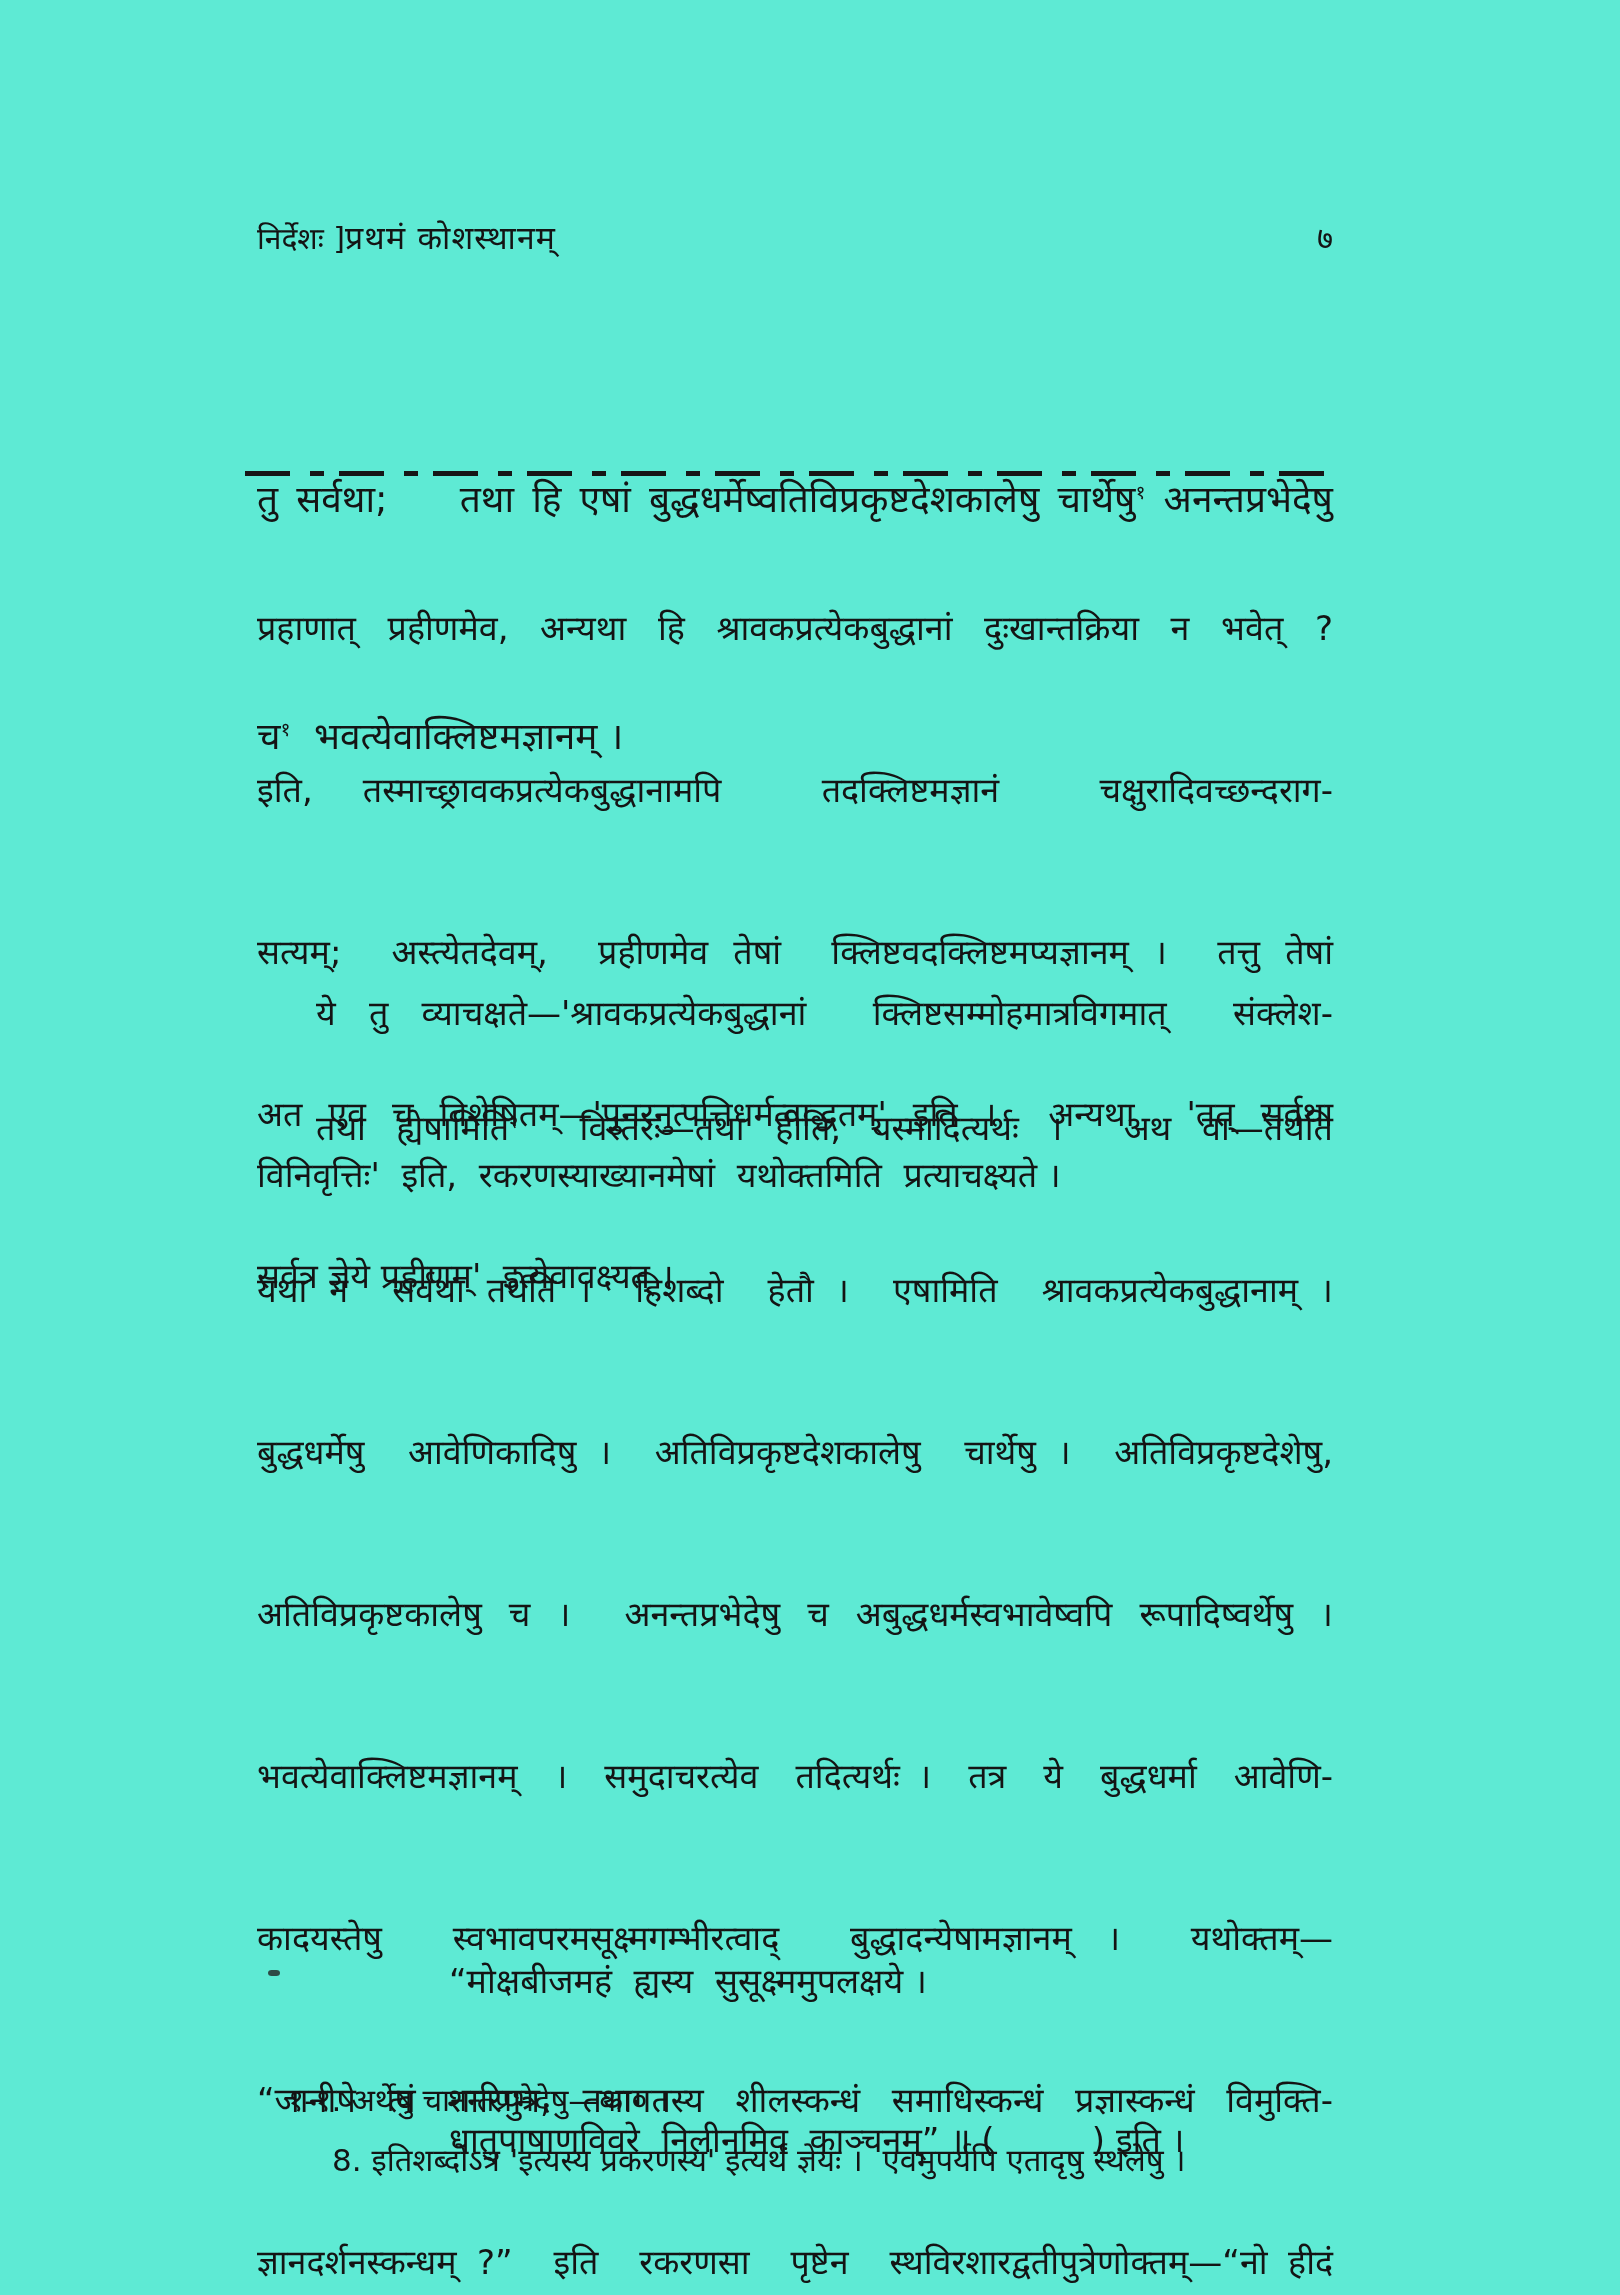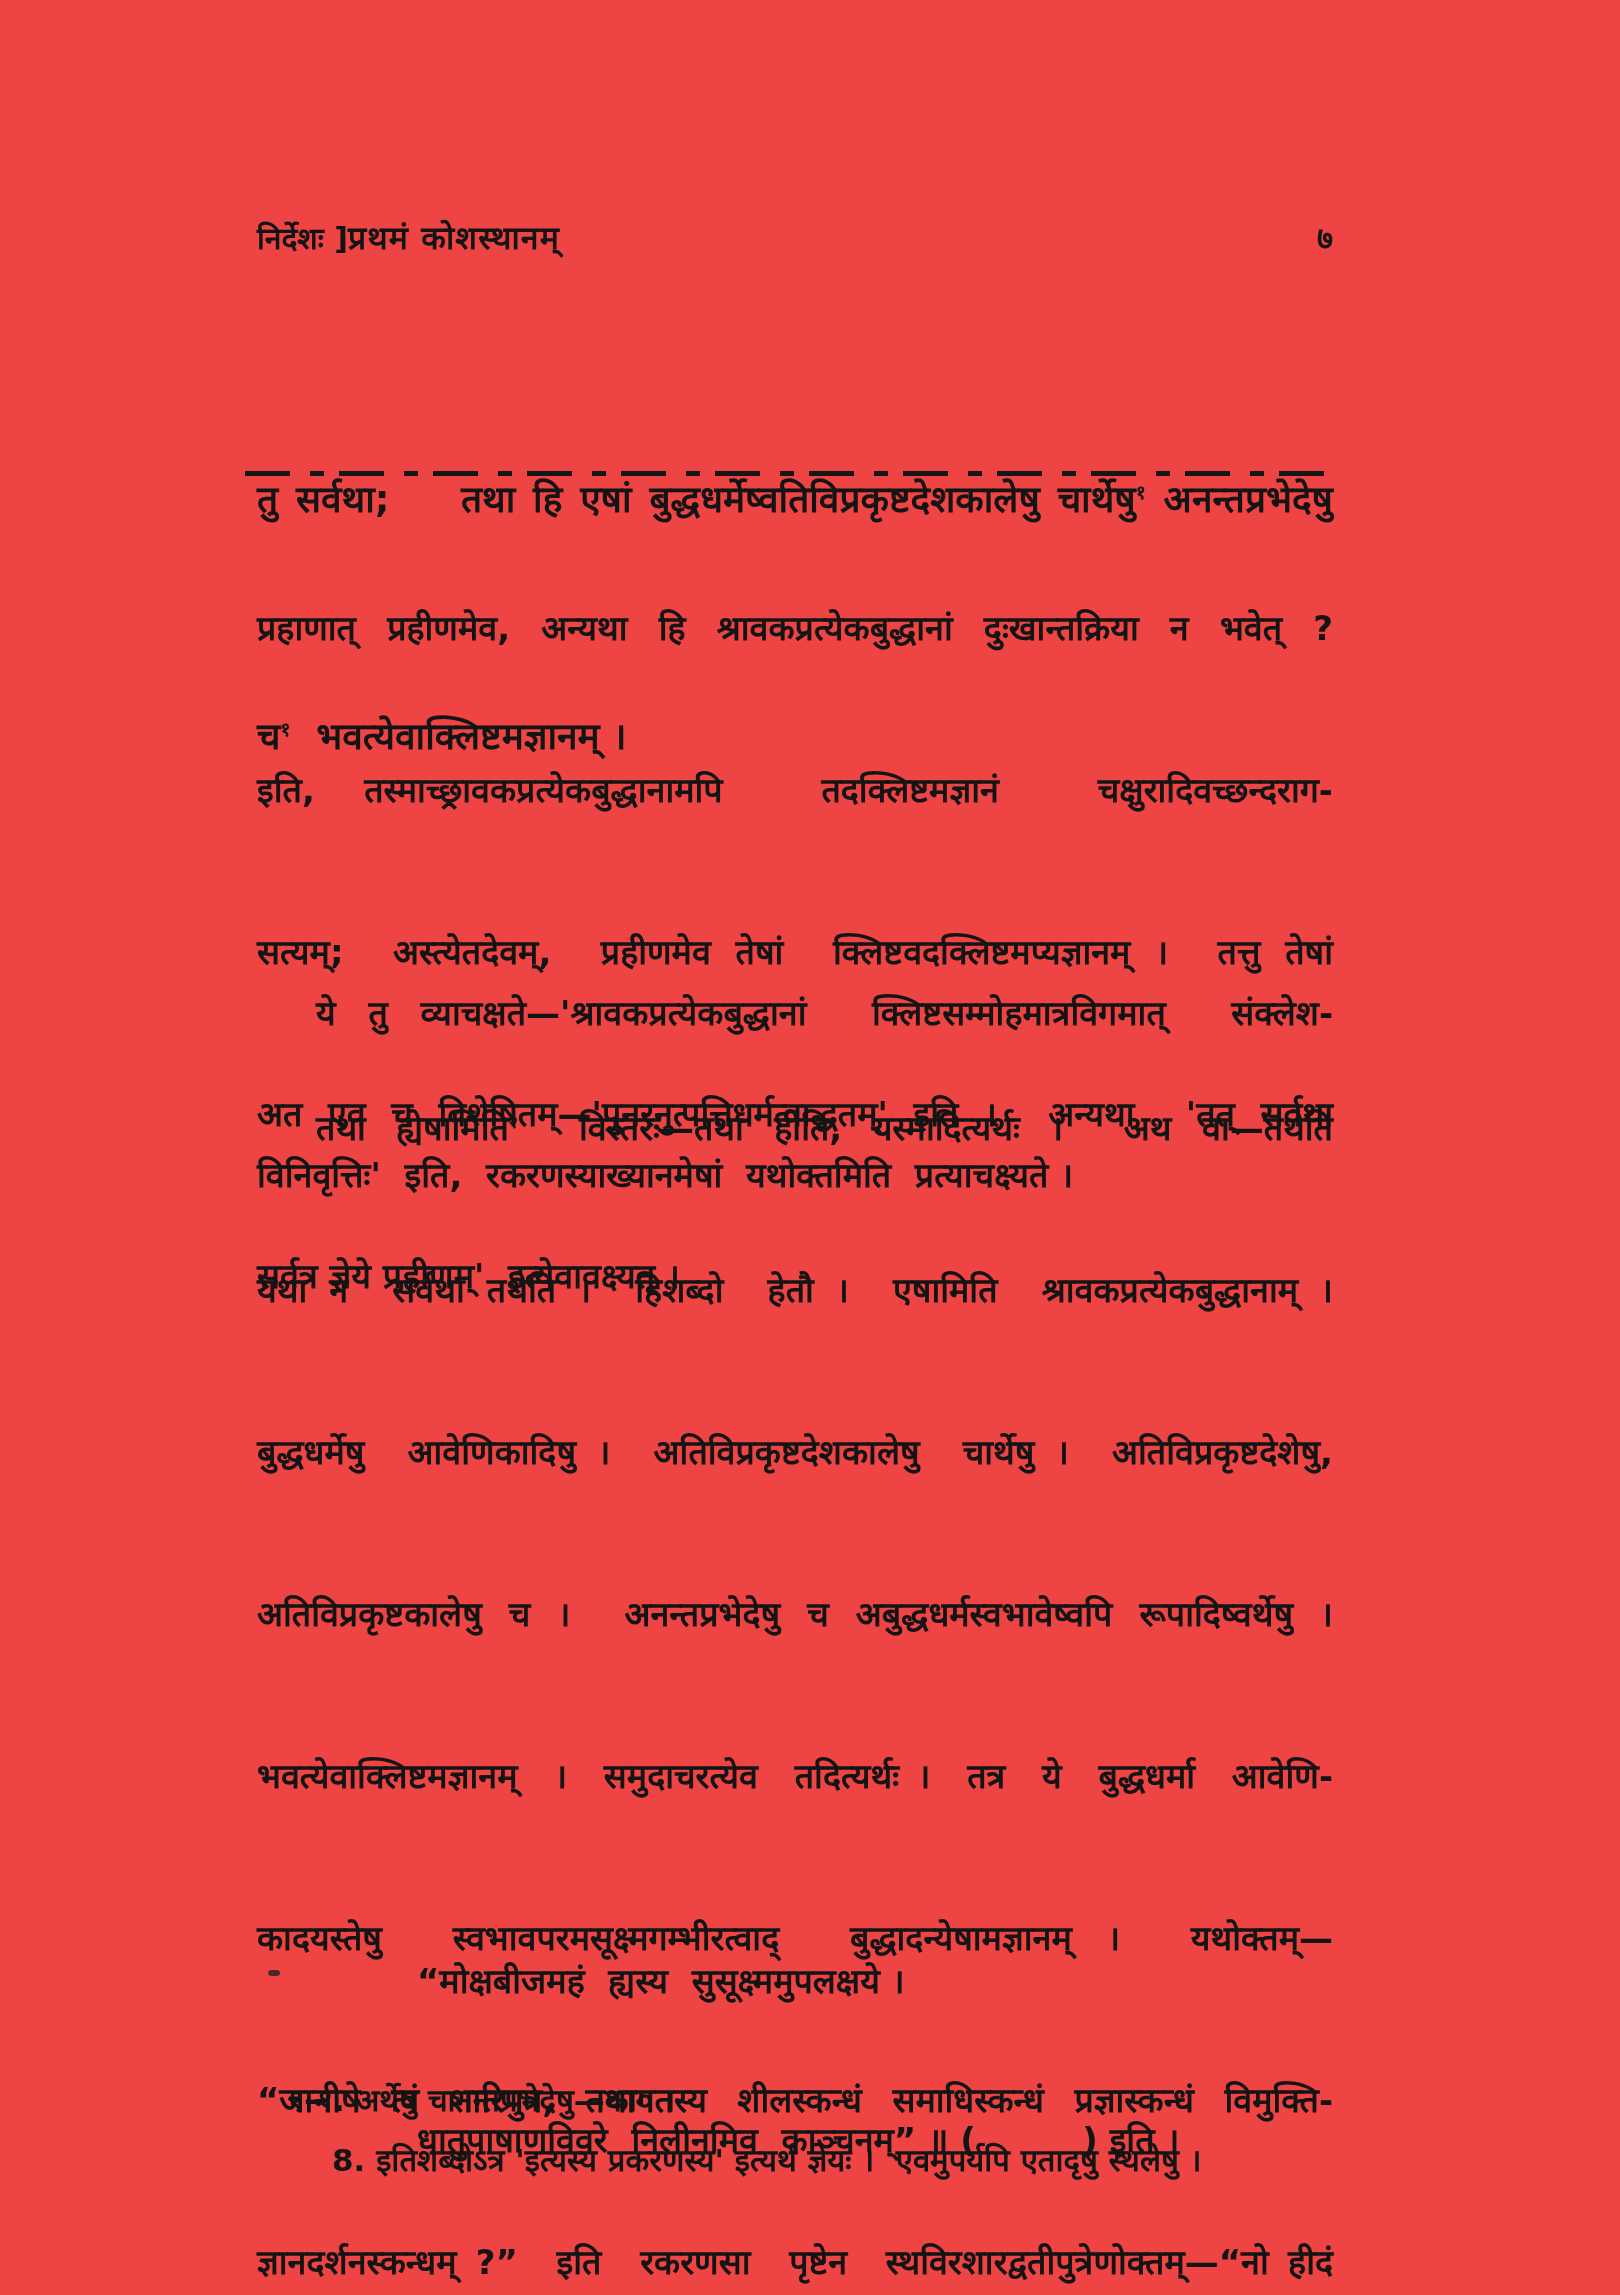--- a/index.html
+++ b/index.html
@@ -6,10 +6,10 @@
   .page{
     position:relative;
     width:1621px;height:2295px;
-    background:#ef4444;
+    background:#5eead4;
     color:#141414;
     font-family:"DejaVu Sans",sans-serif;
-    font-weight:700;
+    font-weight:400;
     overflow:hidden;
   }
   .content{position:absolute;left:257px;width:1076px;}

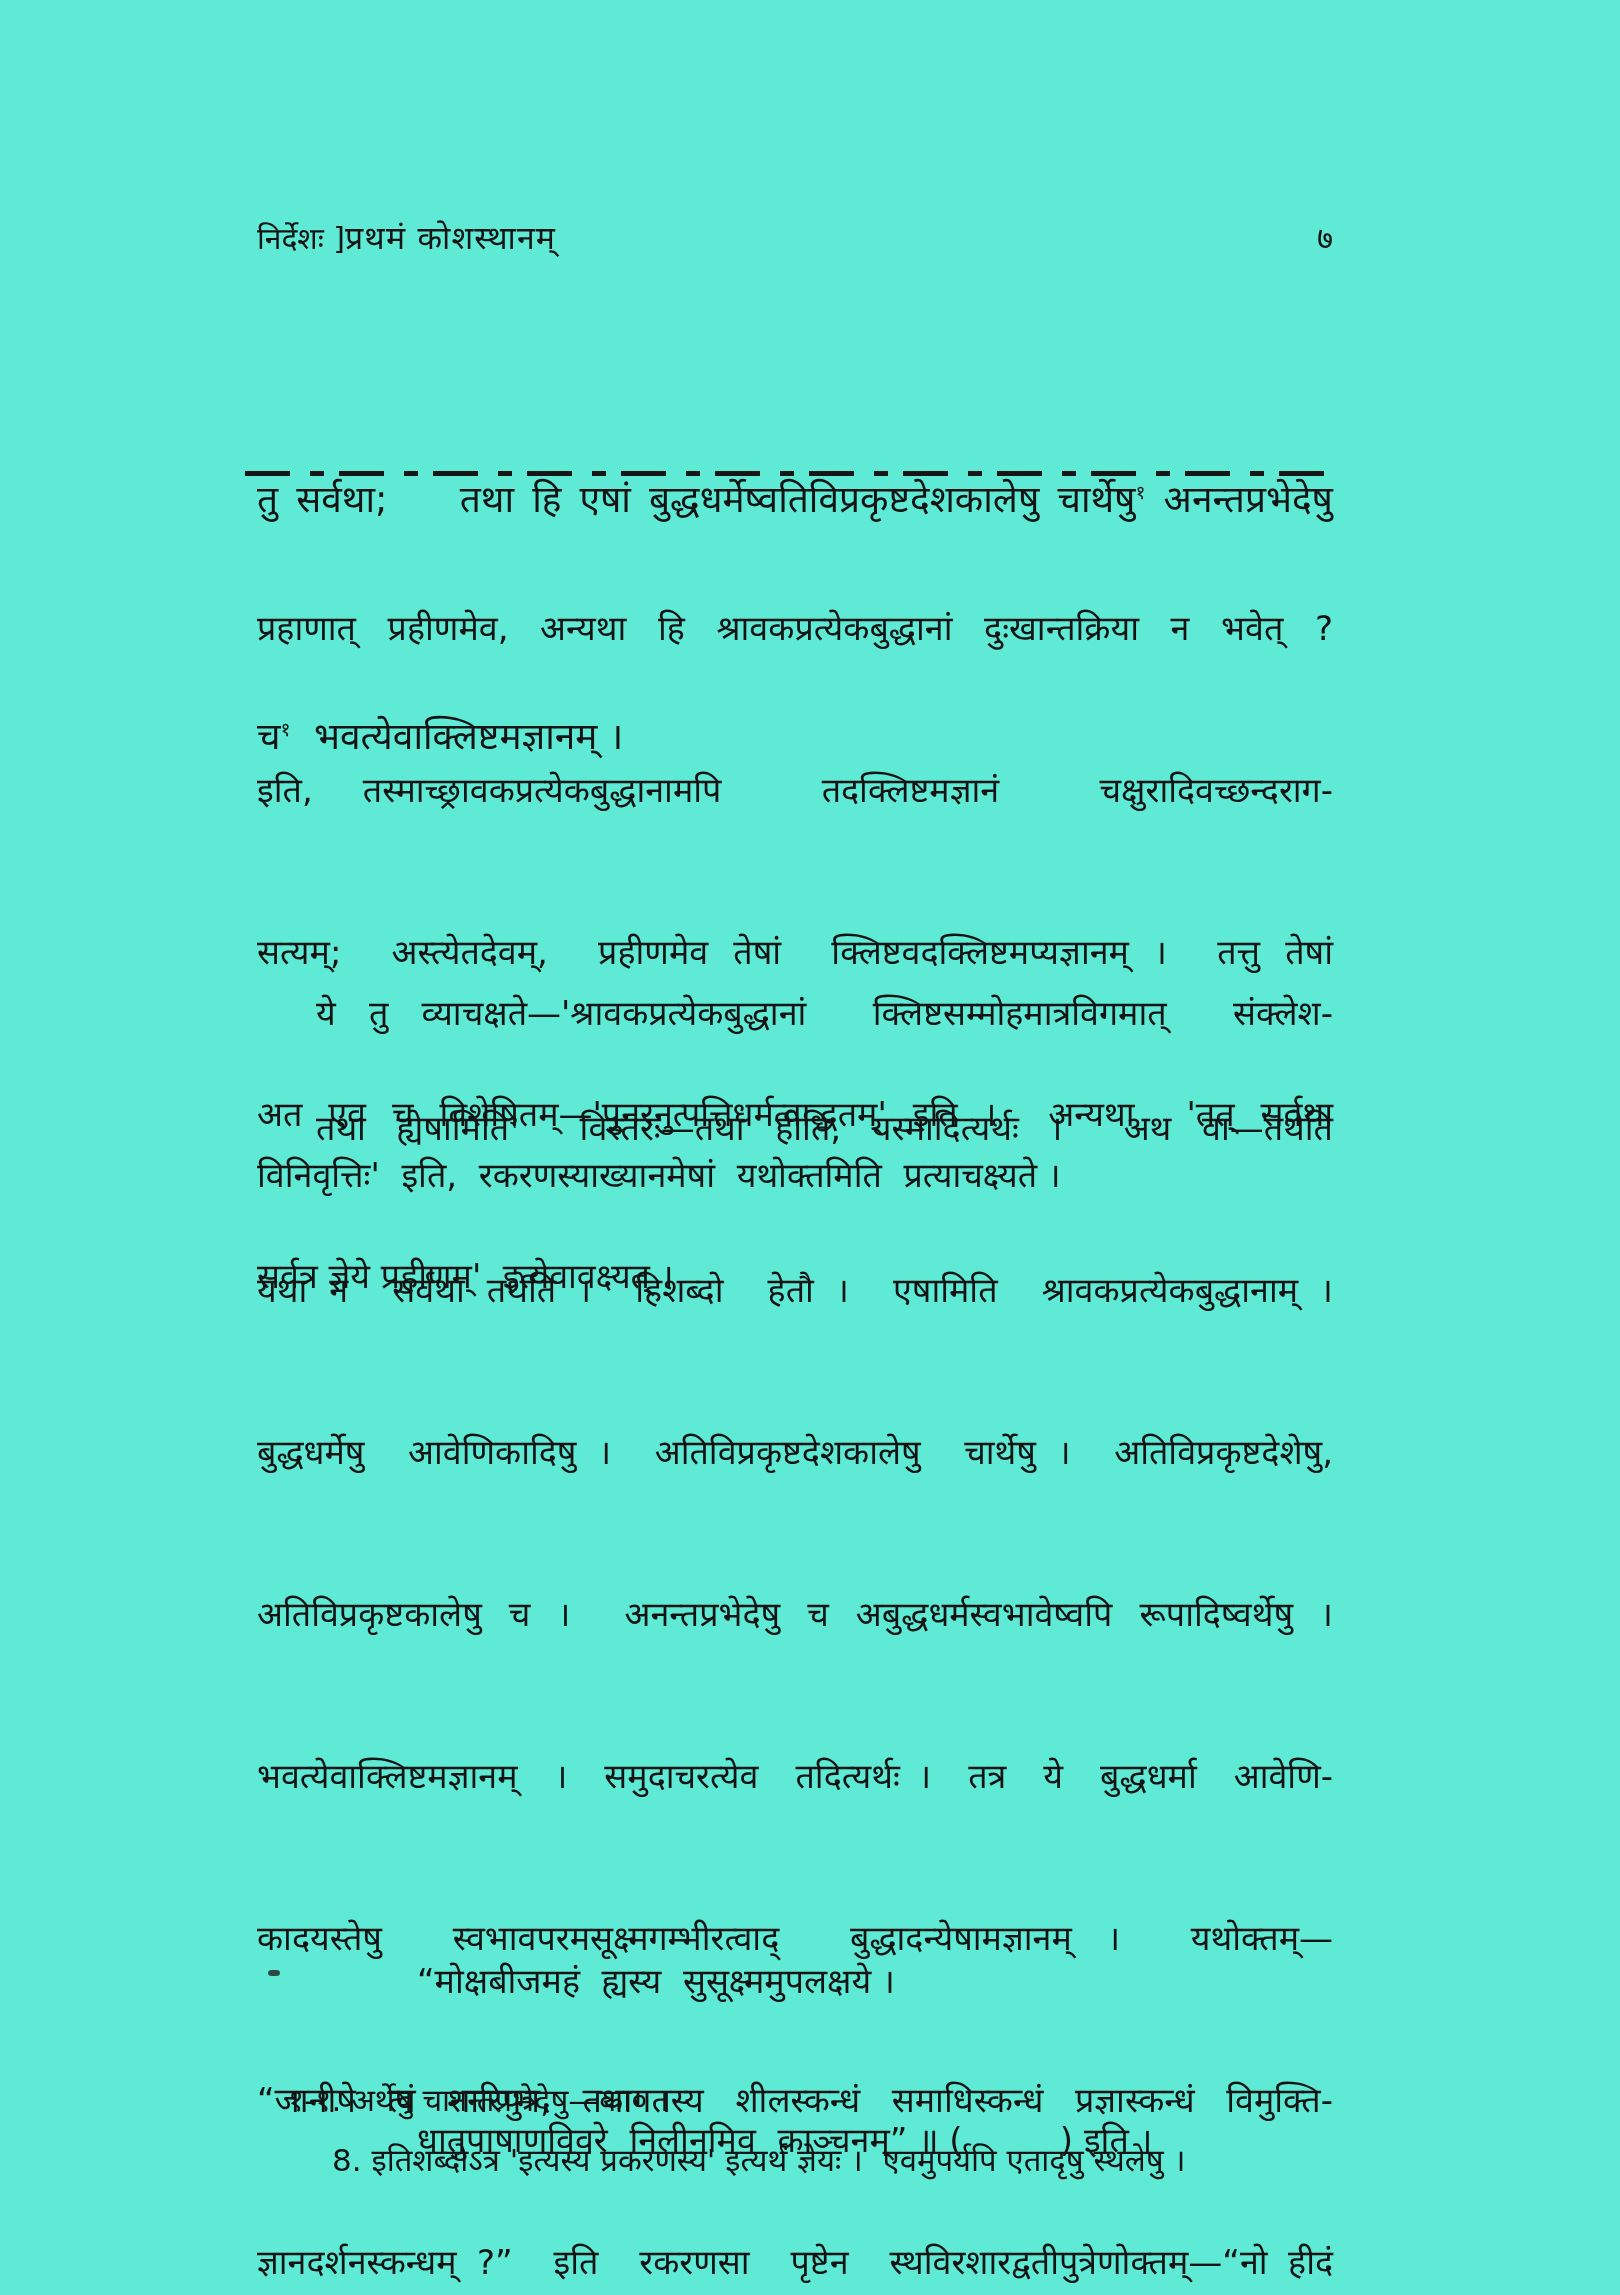--- a/index.html
+++ b/index.html
@@ -36,7 +36,7 @@
   }
   
   .verse{top:1849px;font-size:34px;line-height:53px;padding-left:160px;}
-  .verse .line{text-align:left;text-align-last:left;}
+  .verse .line{text-align:left;text-align-last:left;margin-left:32px;}
   
   .fn{font-size:31px;line-height:51px;}
   .fn1{top:1973px;padding-left:31px;}

